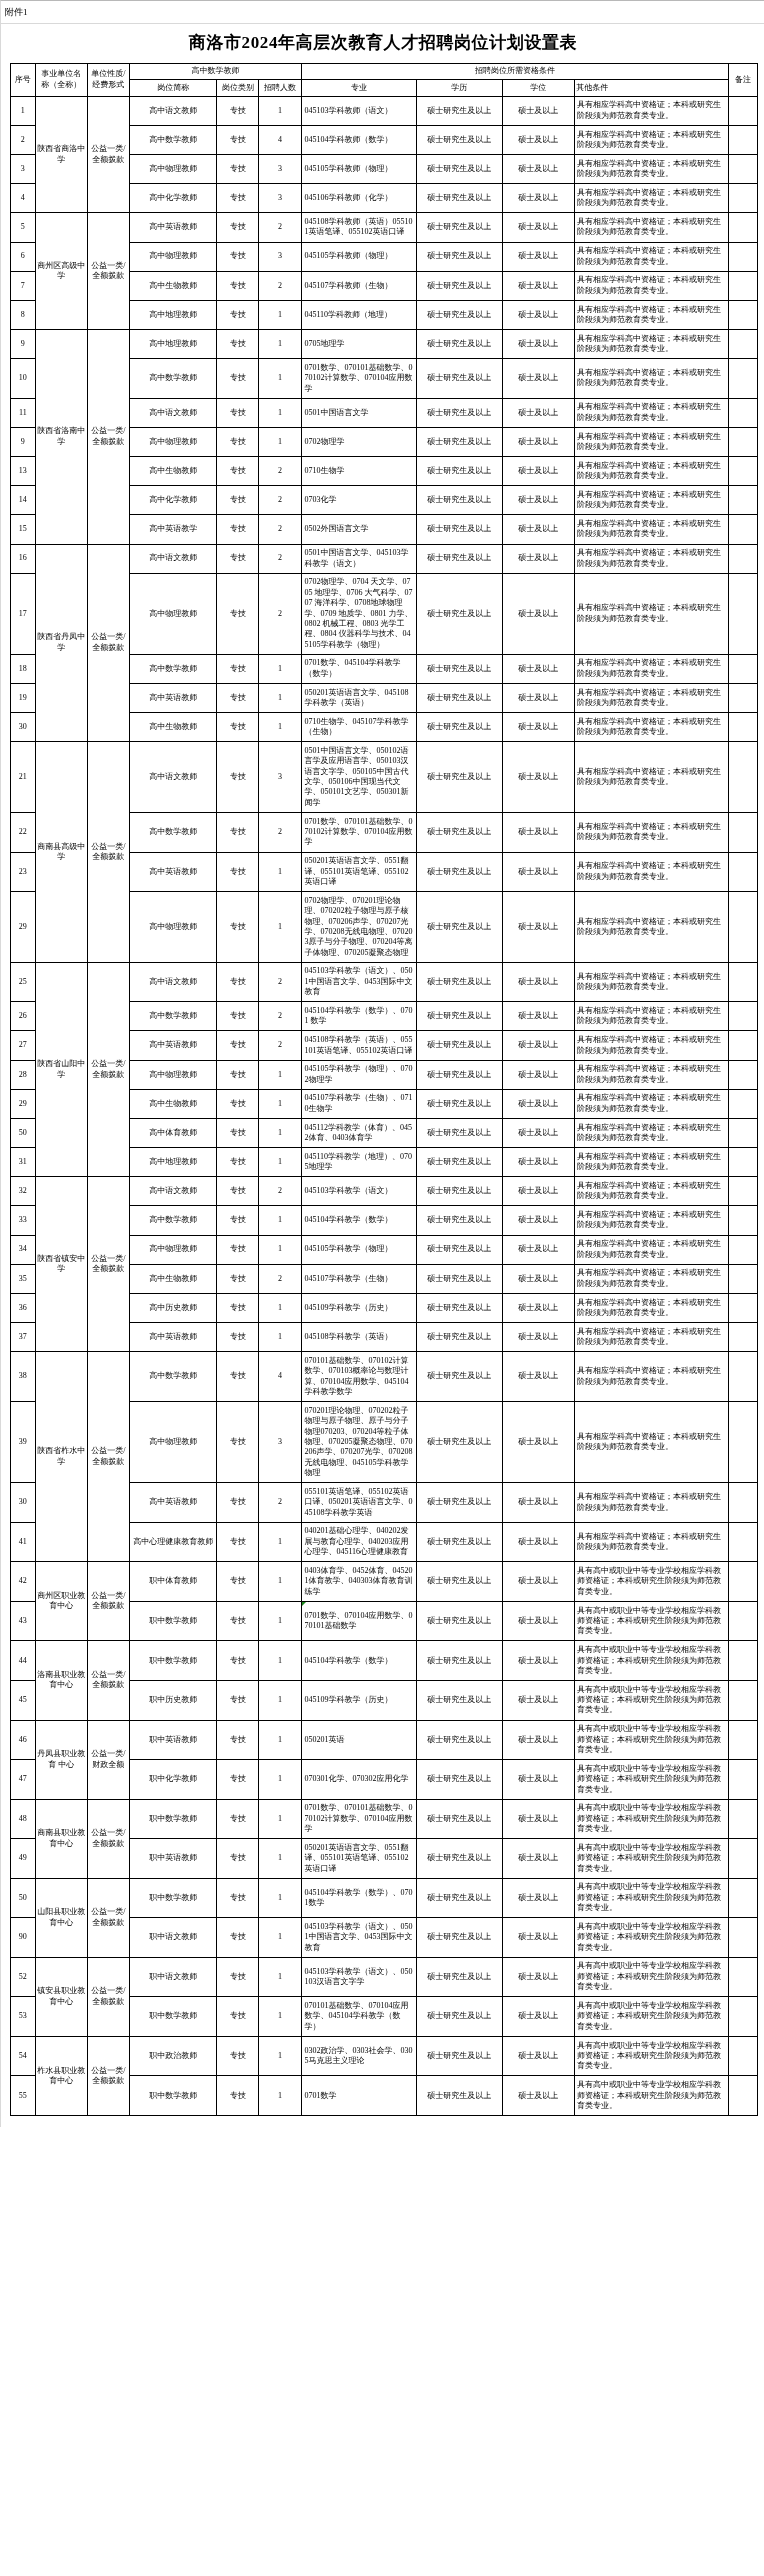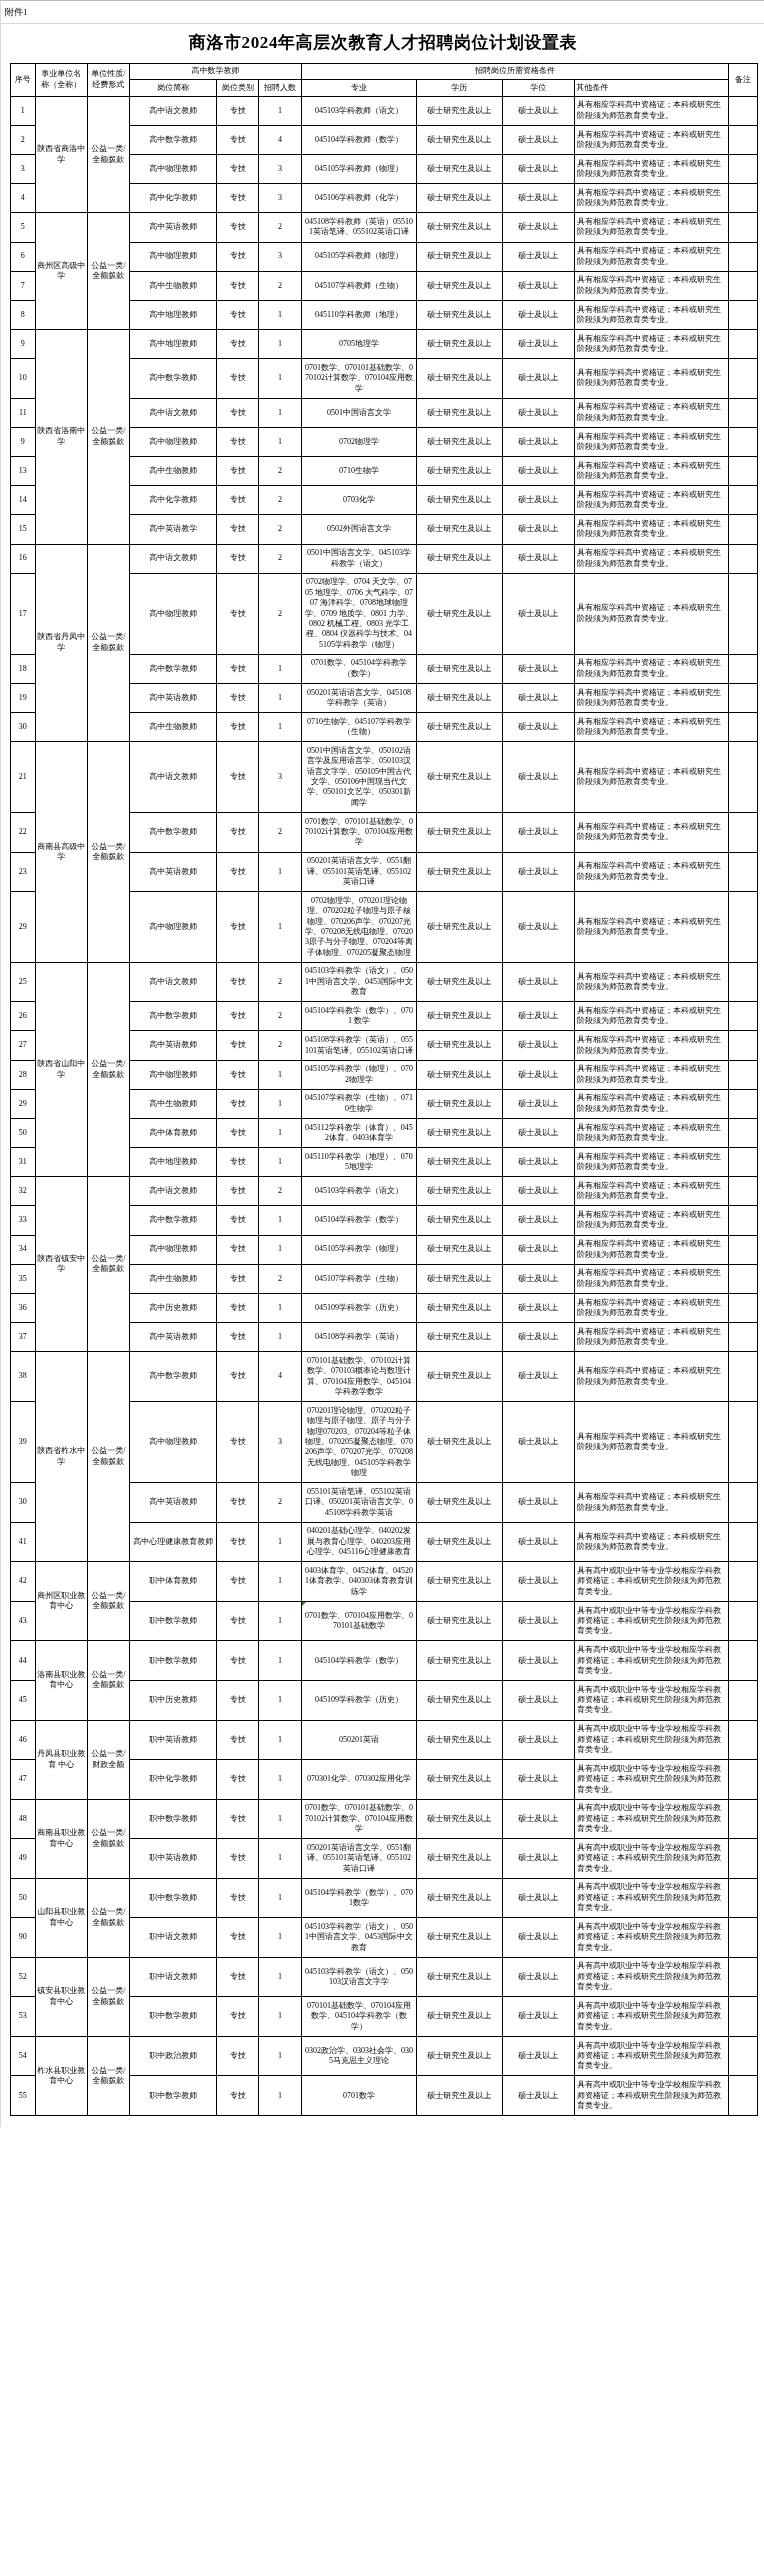--- a/index.html
+++ b/index.html
@@ -16,7 +16,7 @@
   thead tr:last-child th{border-bottom:1.2px solid #000;}
   th.left, td.major, td.other{text-align:left;}
   td{text-align:center;}
-  td.major{position:relative;text-align:center;}
+  td.major{position:relative;}
   td.unit,td.nature{padding:1.2px 1.2px;margin-left:20px;}
   tr.group-start td{border-top:1.2px solid #000;}
   tbody td{height:27px;}

